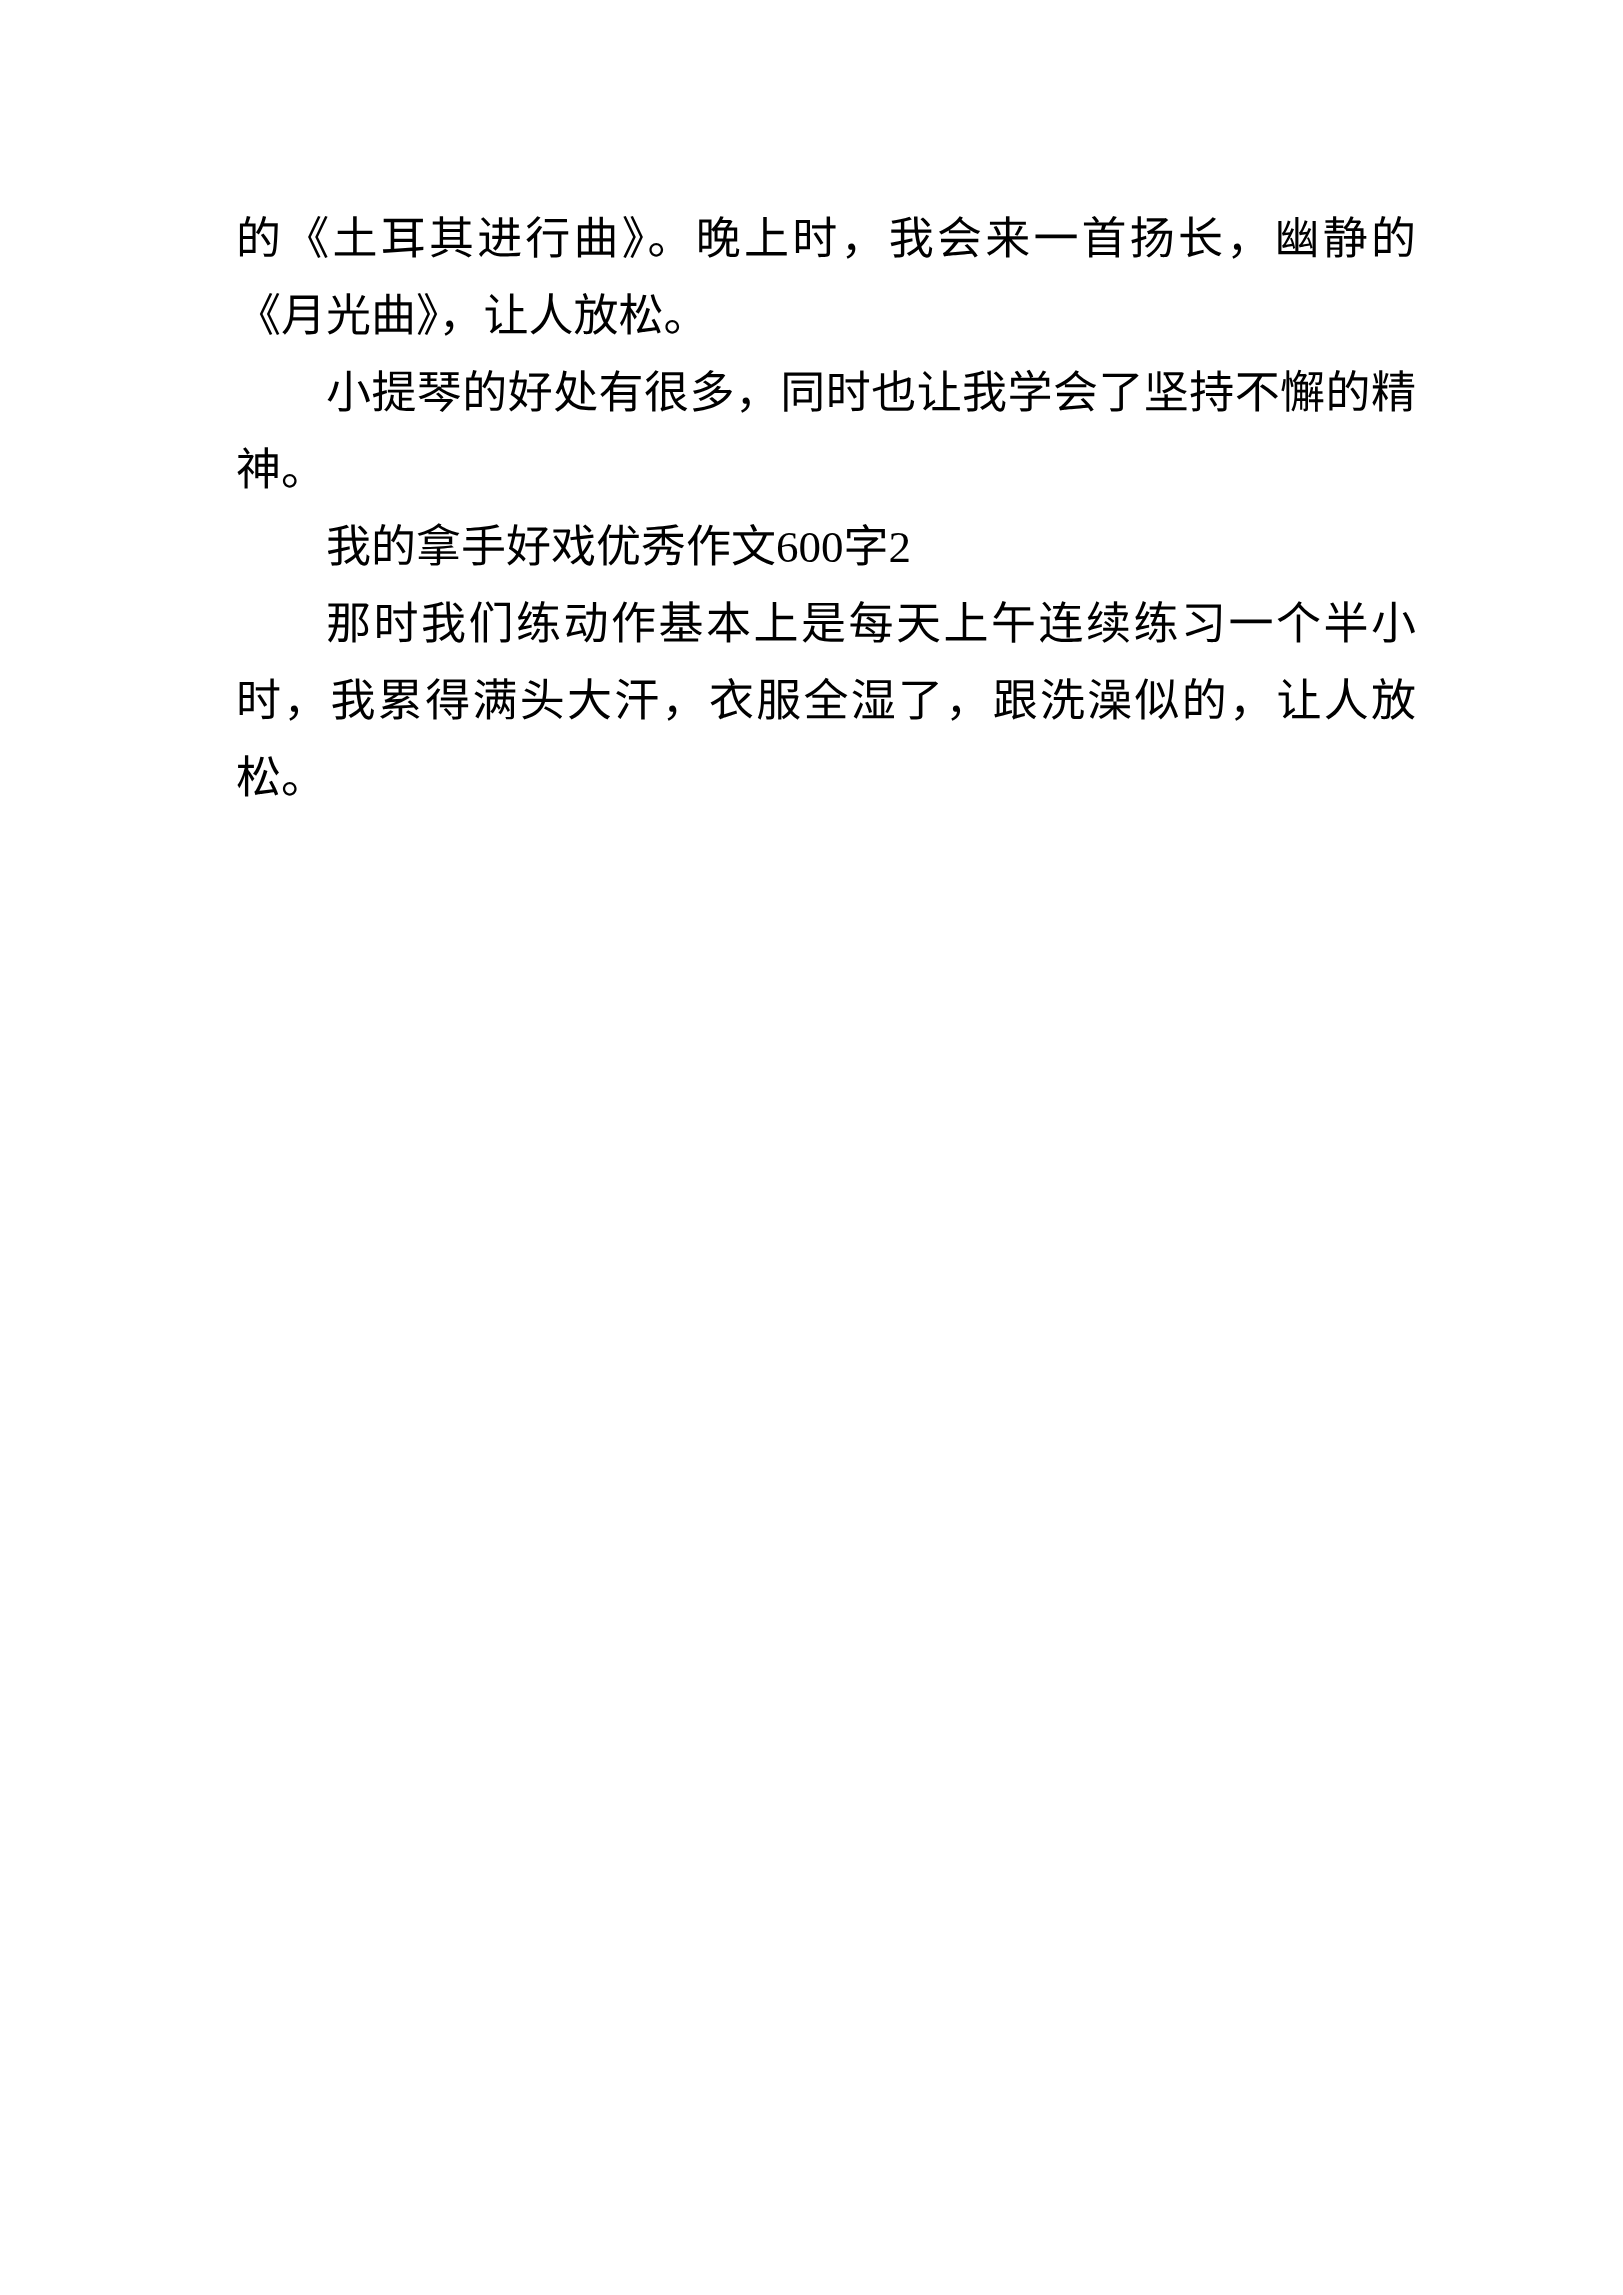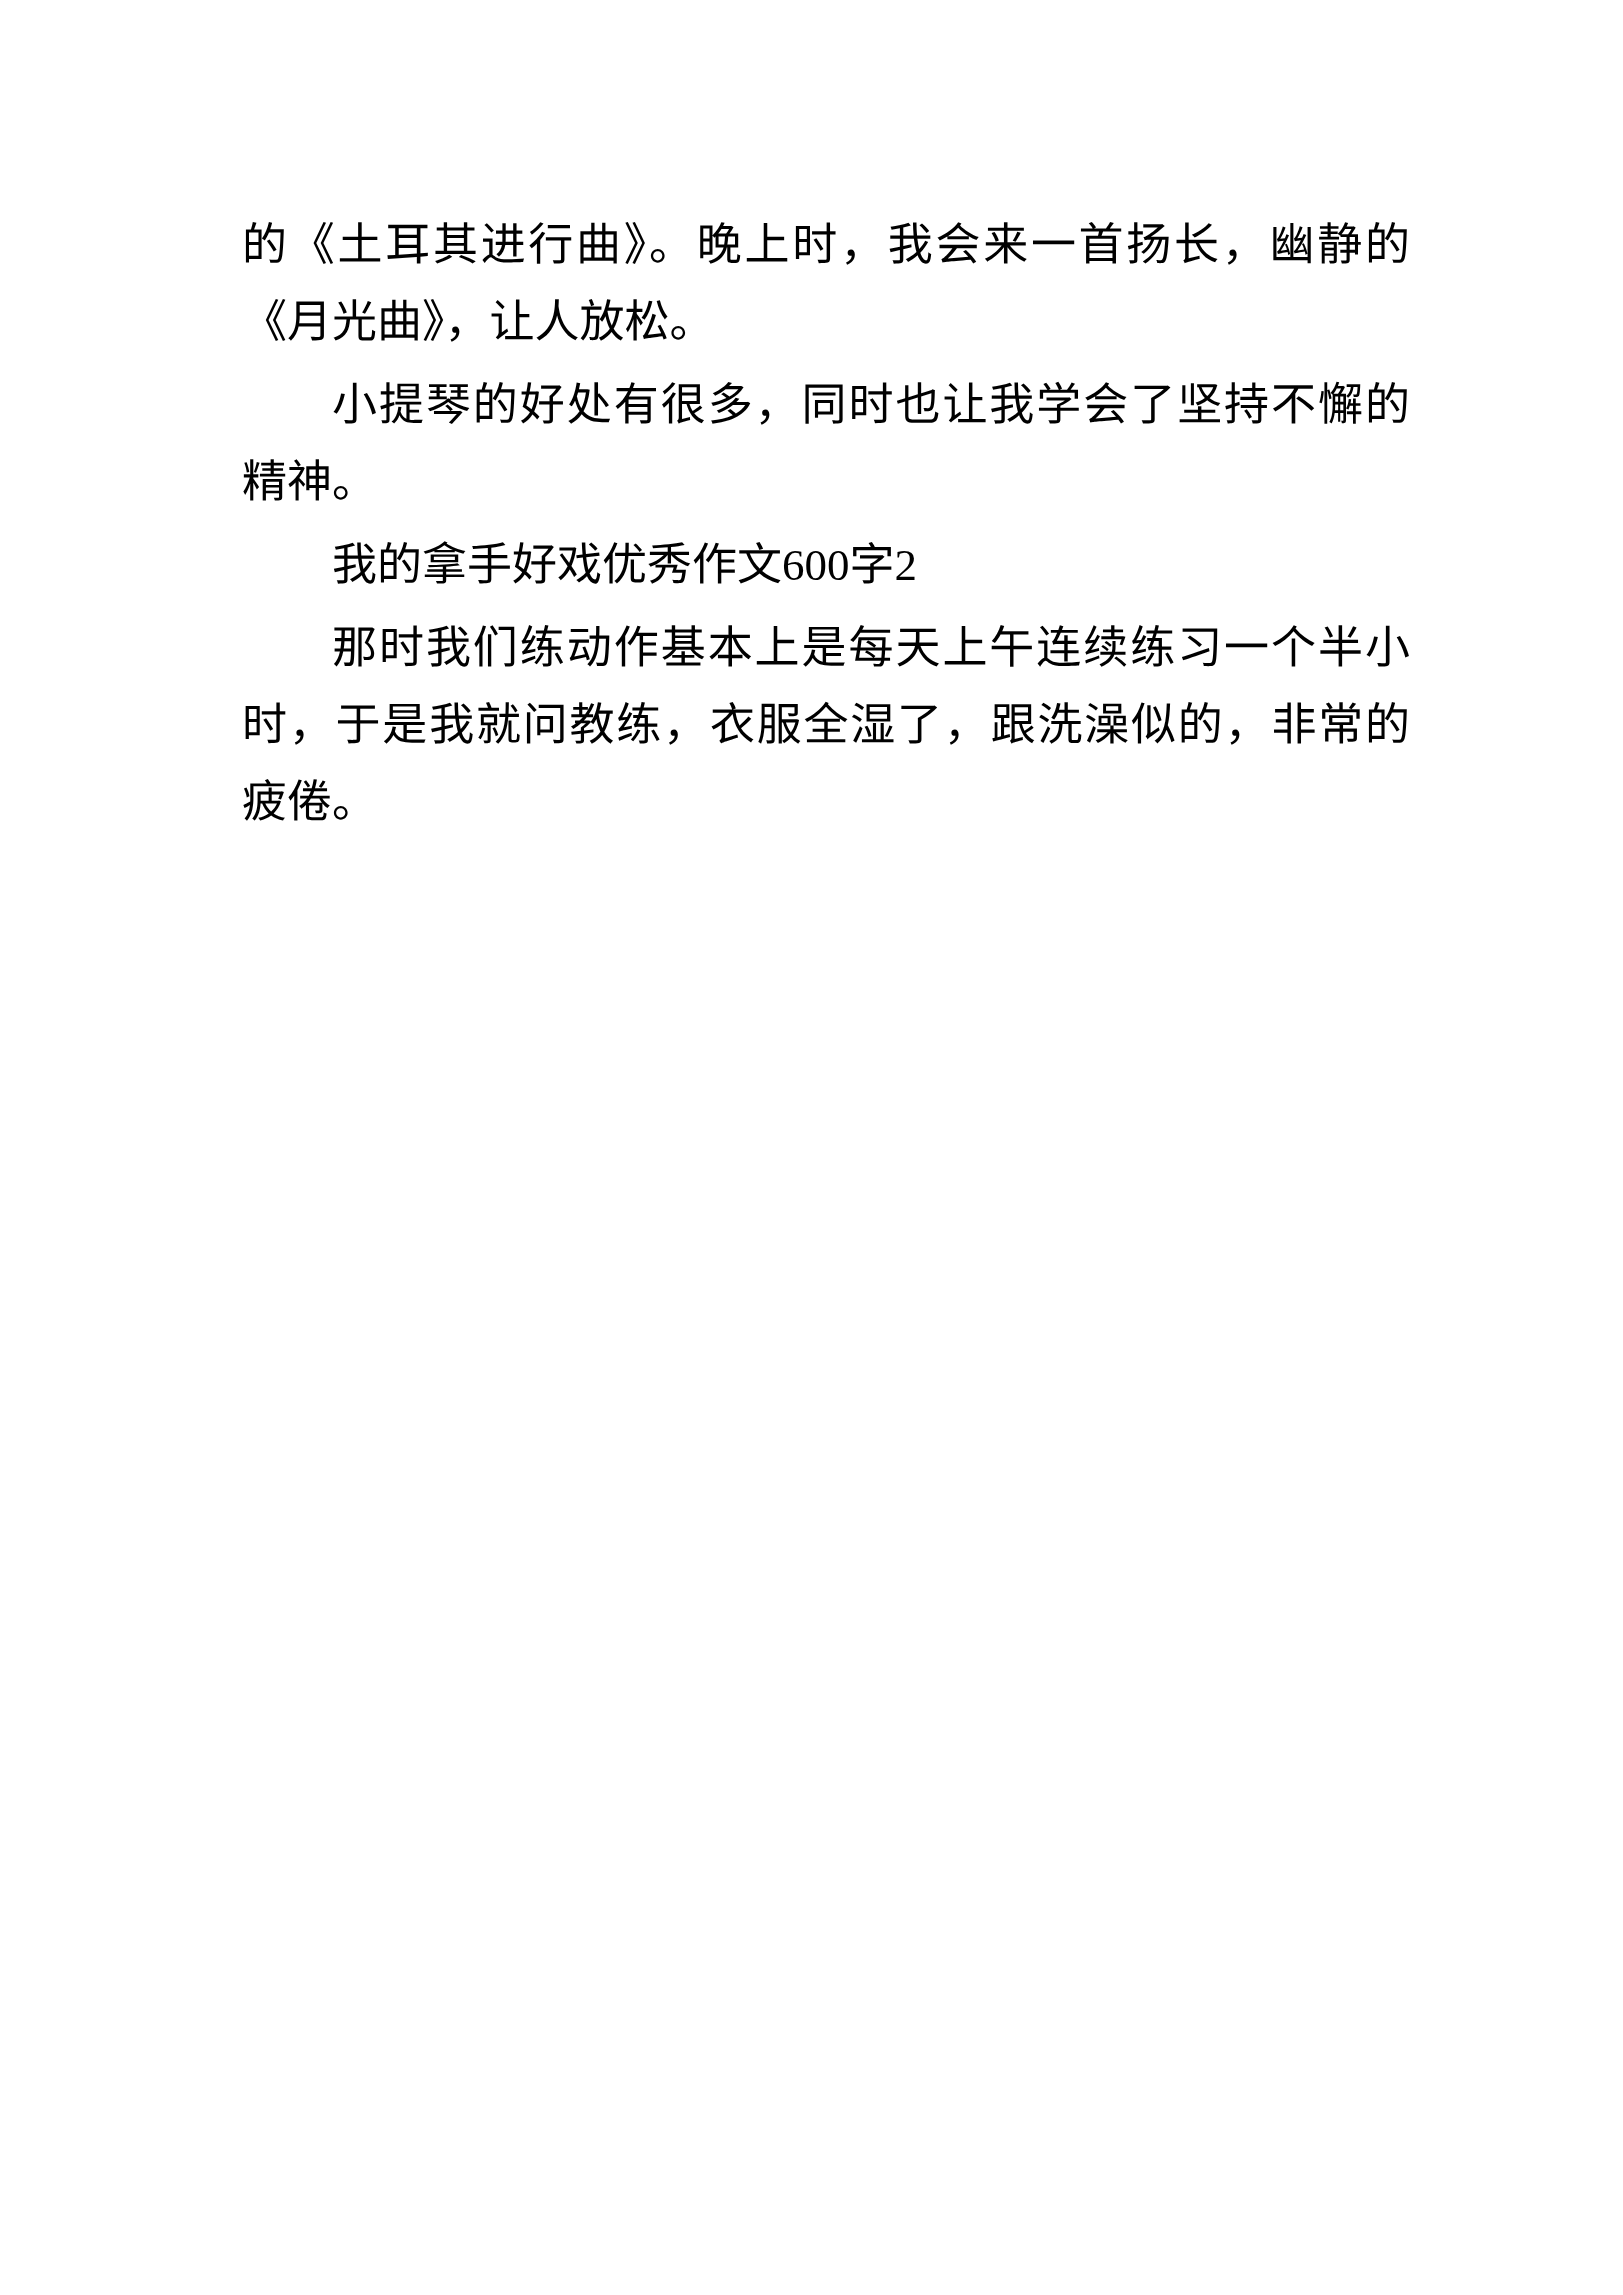--- a/index.html
+++ b/index.html
@@ -27,7 +27,7 @@
     word-break: break-all;
   }
   .essay p {
-    margin: 6px;
+    margin: 0;
     padding: 0;
   }
   .essay p.indented {

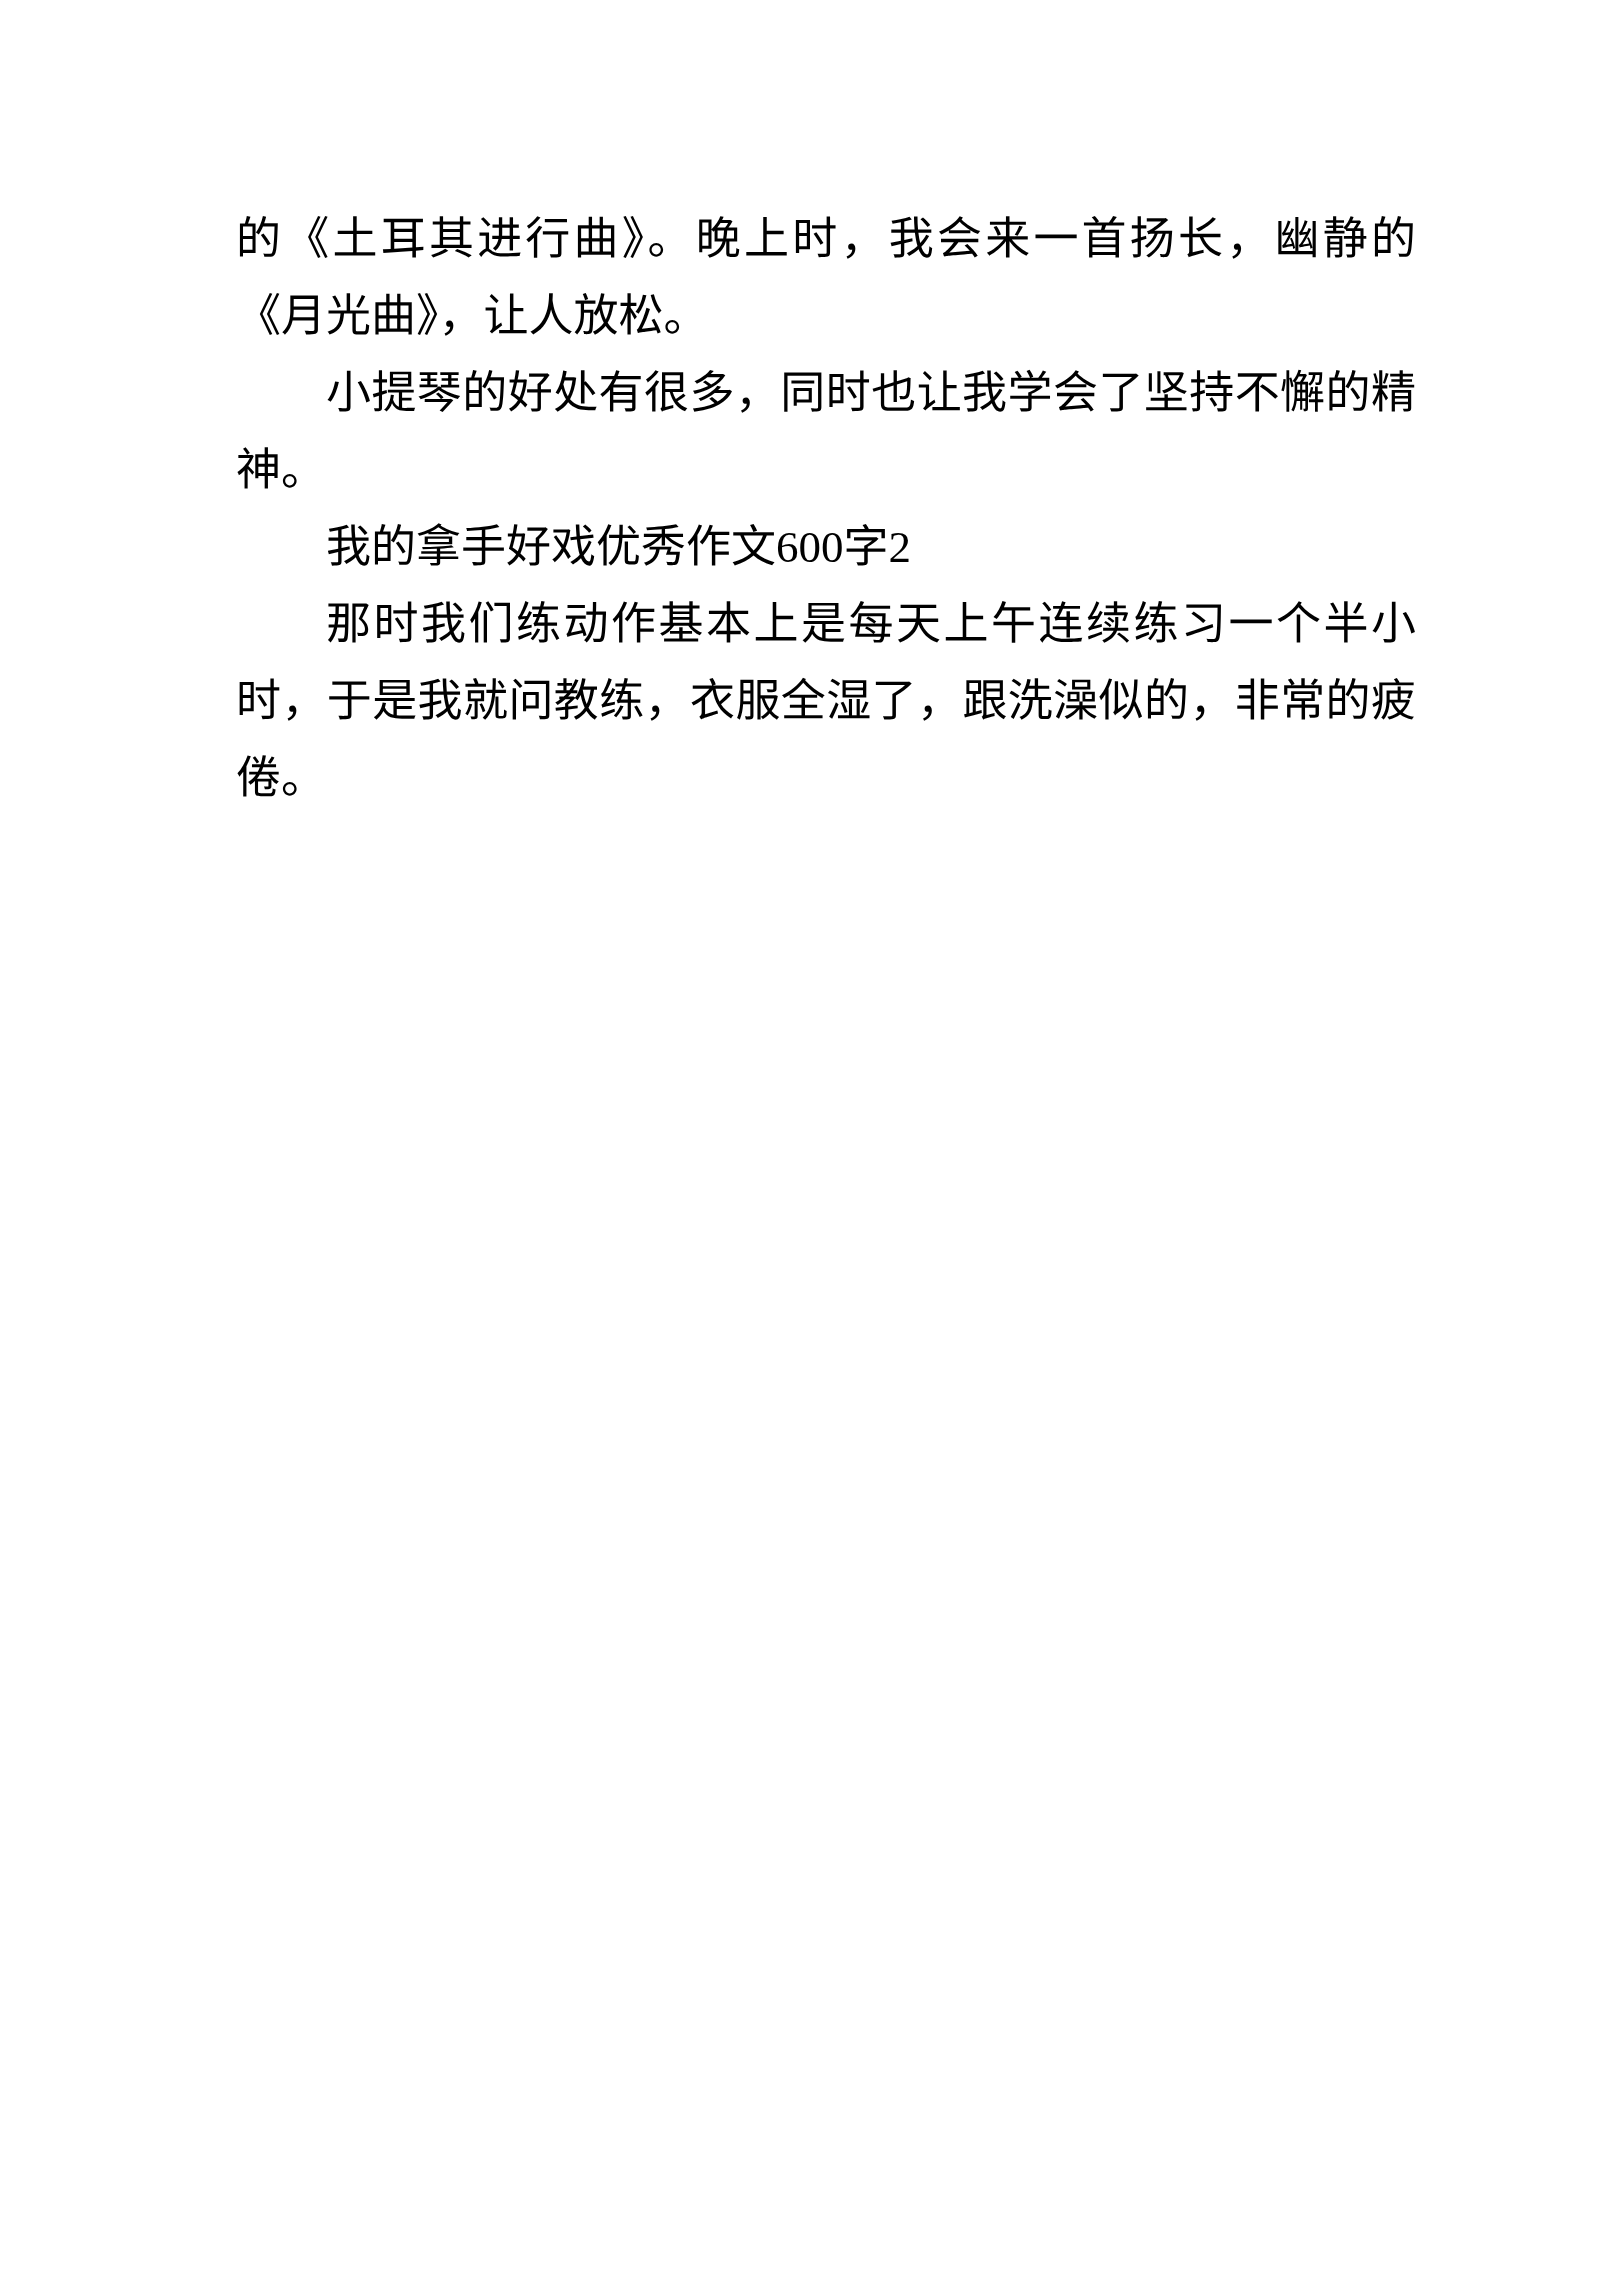--- a/index.html
+++ b/index.html
@@ -42,7 +42,7 @@
     <p>的《土耳其进行曲》。晚上时，我会来一首扬长，幽静的《月光曲》，让人放松。</p>
     <p class="indented">小提琴的好处有很多，同时也让我学会了坚持不懈的精神。</p>
     <p class="indented">我的拿手好戏优秀作文600字2</p>
-    <p class="indented">那时我们练动作基本上是每天上午连续练习一个半小时，于是我就问教练，衣服全湿了，跟洗澡似的，非常的疲倦。</p>
+    <p class="indented">那时我们练动作基本上是每天上午连续练习一个半小时，我累得满头大汗，衣服全湿了，跟洗澡似的，让人放松。</p>
   </div>
 </div>
 

